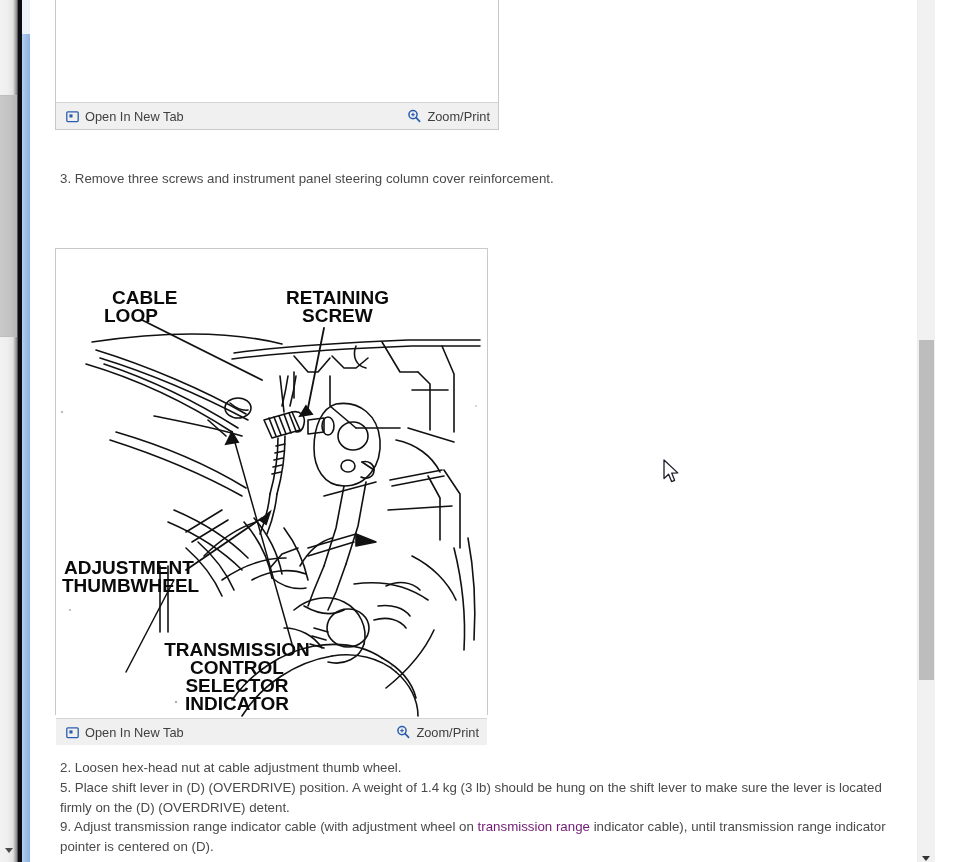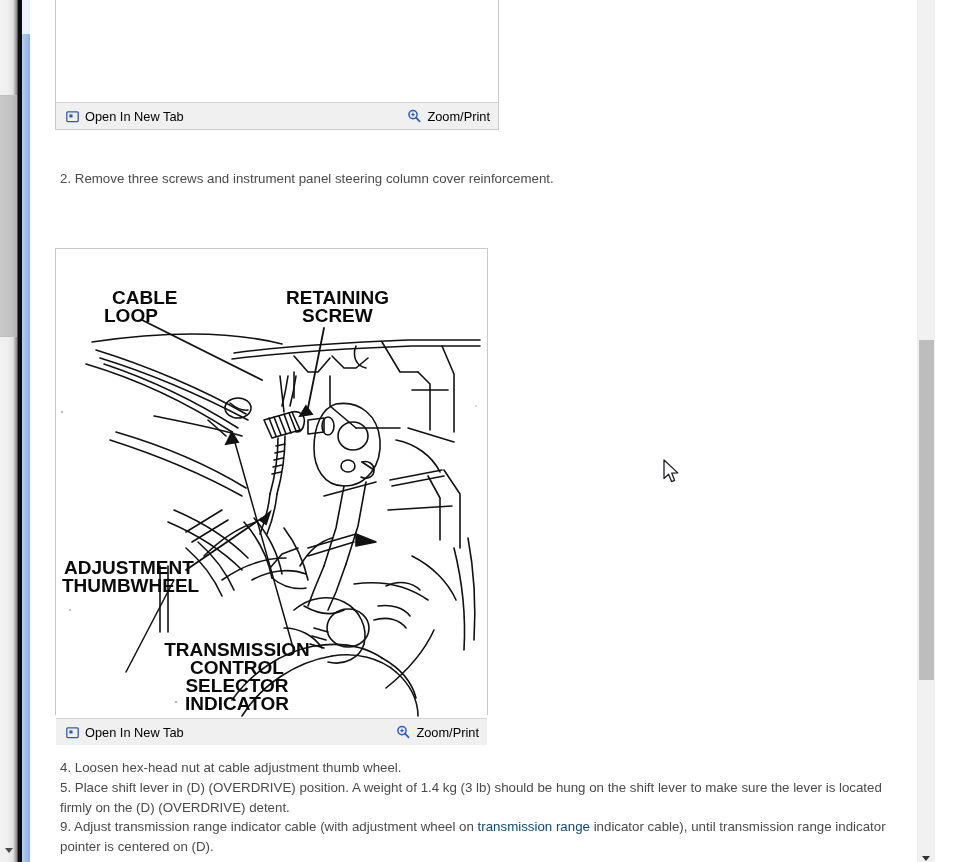--- a/index.html
+++ b/index.html
@@ -119,7 +119,7 @@
     display: flex;
     align-items: center;
     gap: 6px;
-    color: #000000;
+    color: #404040;
     font-size: 12.8px;
     cursor: pointer;
     white-space: nowrap;

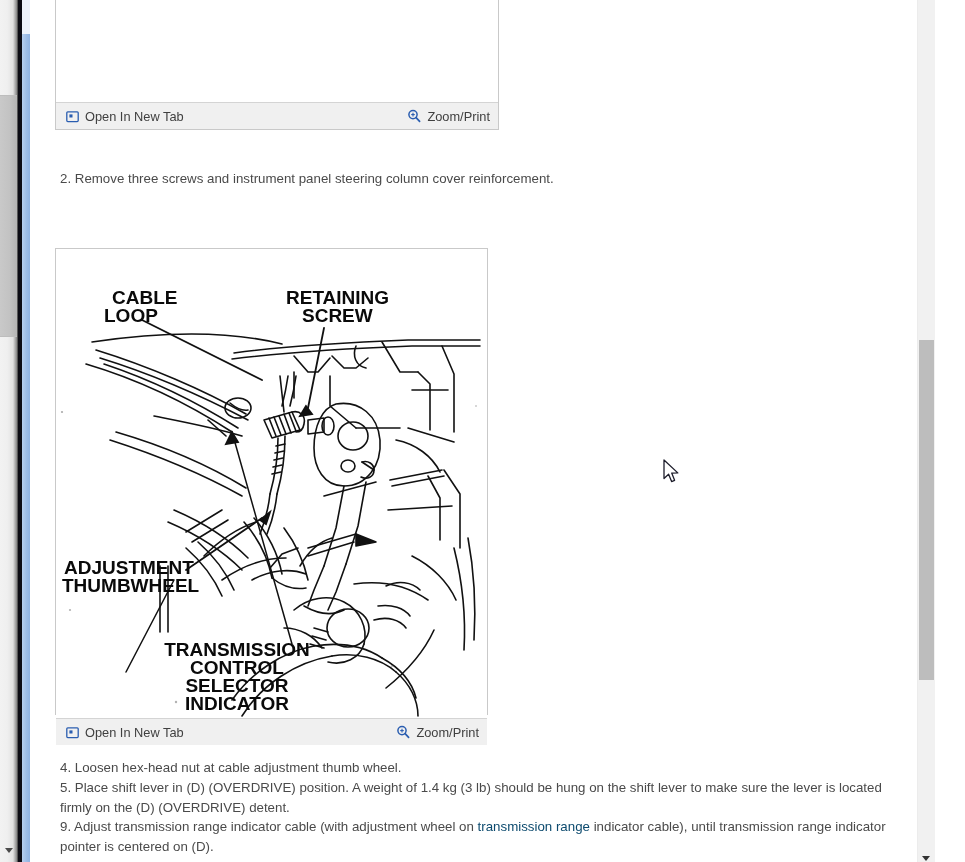--- a/index.html
+++ b/index.html
@@ -227,7 +227,7 @@
     </div>
 
     <div class="steps" style="left:25px; top:169px; width:860px;">
-      <p class="num">2. Remove three screws and instrument panel steering column cover reinforcement.</p>
+      <p class="num">3. Remove three screws and instrument panel steering column cover reinforcement.</p>
     </div>
 
     <div class="figure" style="left:25px; top:248px; width:433px; height:467px;">

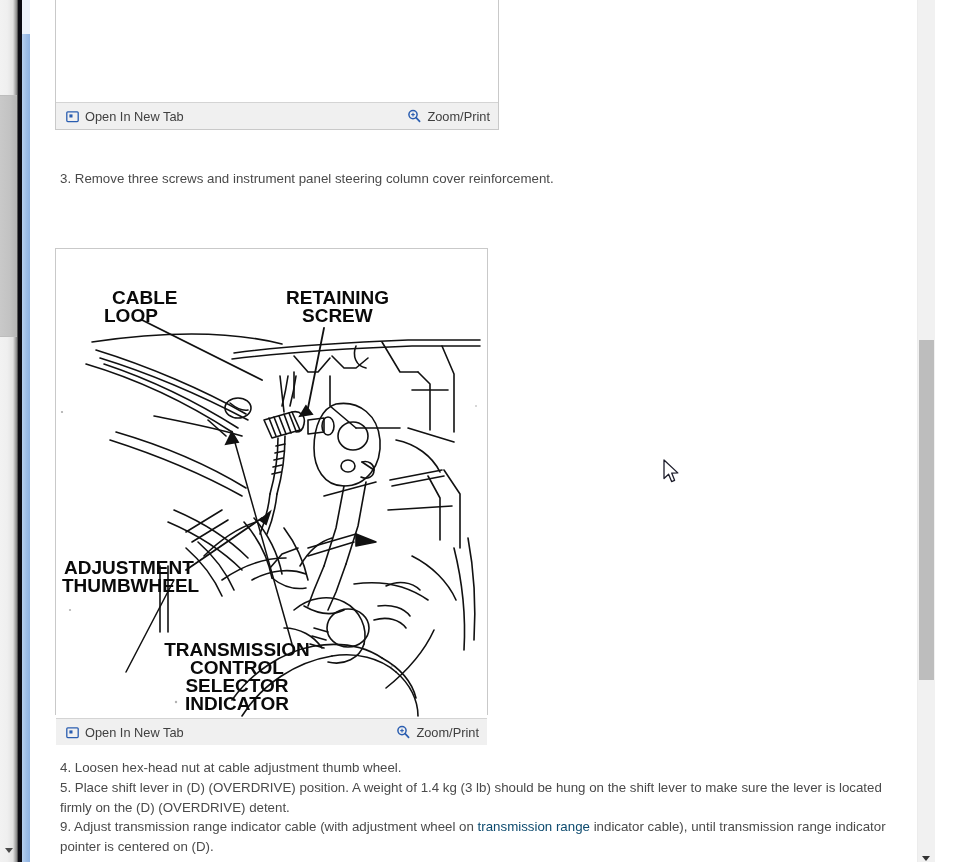--- a/index.html
+++ b/index.html
@@ -401,7 +401,7 @@
     </div>
 
     <div class="steps" style="left:25px; top:758px; width:862px;">
-      <p class="num">4. Loosen hex-head nut at cable adjustment thumb wheel.</p>
+      <p class="num">2. Loosen hex-head nut at cable adjustment thumb wheel.</p>
       <p class="num">5. Place shift lever in (D) (OVERDRIVE) position. A weight of 1.4 kg (3 lb) should be hung on the shift lever to make sure the lever is located firmly on the (D) (OVERDRIVE) detent.</p>
       <p class="num"><span>9. Adjust transmission range indicator cable (with adjustment wheel on </span><a class="inline-link" href="#">transmission range</a><span> indicator cable), until transmission range indicator pointer is centered on (D).</span></p>
     </div>

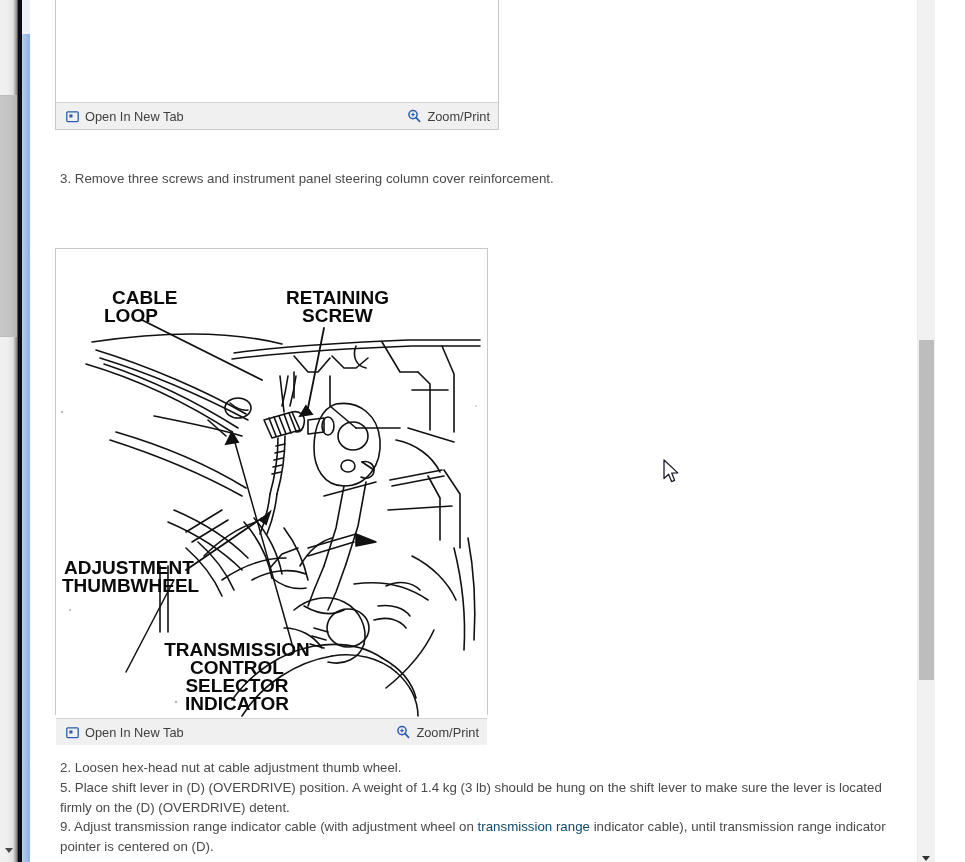--- a/index.html
+++ b/index.html
@@ -136,7 +136,7 @@
   .steps p { margin: 0; text-indent: 0; }
   .steps .num { padding-left: 5px; }
   a.inline-link {
-    color: #0c4a6e;
+    color: #701a75;
     text-decoration: none;
     cursor: pointer;
   }

